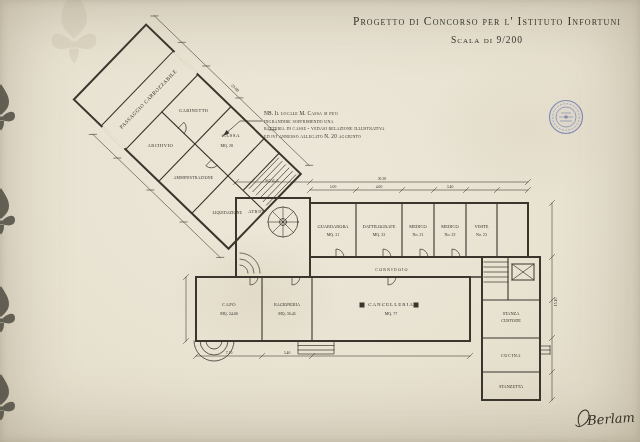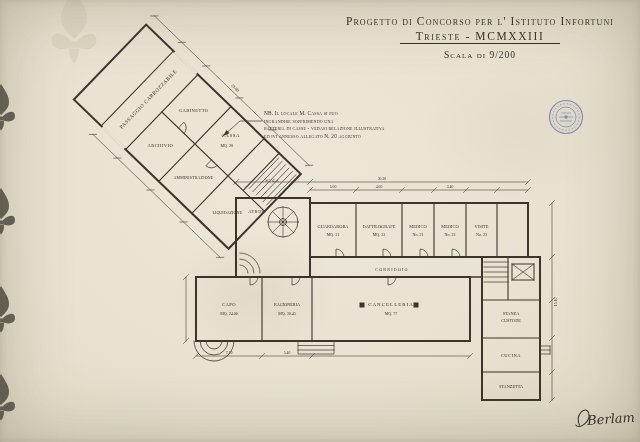--- a/index.html
+++ b/index.html
@@ -16,7 +16,7 @@
   .blotch.b{left:420px;top:55px;width:210px;height:150px;
     background:radial-gradient(ellipse, rgba(150,130,95,.07), transparent 70%);}
   .plan-svg{position:absolute;left:0;top:0;}
-  .title-block{position:absolute;left:329px;top:15px;width:302px;text-align:center;
+  .title-block{position:absolute;left:336px;top:15px;width:302px;text-align:center;
     font-variant:small-caps;line-height:1.15;}
   .t1{font-size:11.5px;letter-spacing:1.1px;white-space:nowrap;}
   .t2{font-size:11.5px;letter-spacing:1.6px;margin-top:2px;}

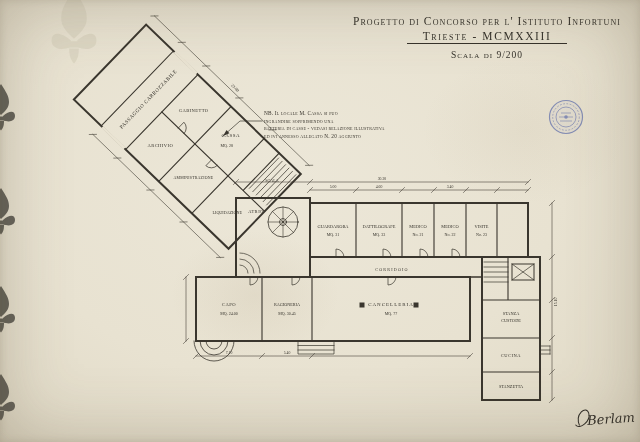--- a/index.html
+++ b/index.html
@@ -187,9 +187,6 @@
 
   <div class="title-block">
     <div class="t1">Progetto di Concorso per l' Istituto Infortuni</div>
-    <div class="t2">
-      <span>Trieste - MCMXXIII</span>
-    </div>
     <div class="t3">
       <span>Scala di 9/200</span>
     </div>

